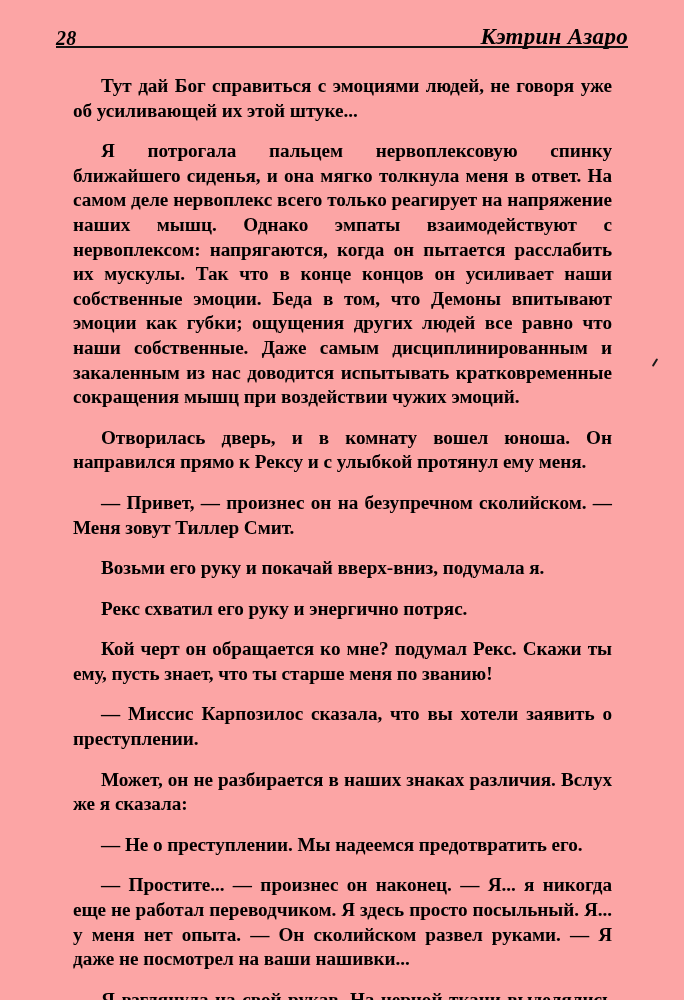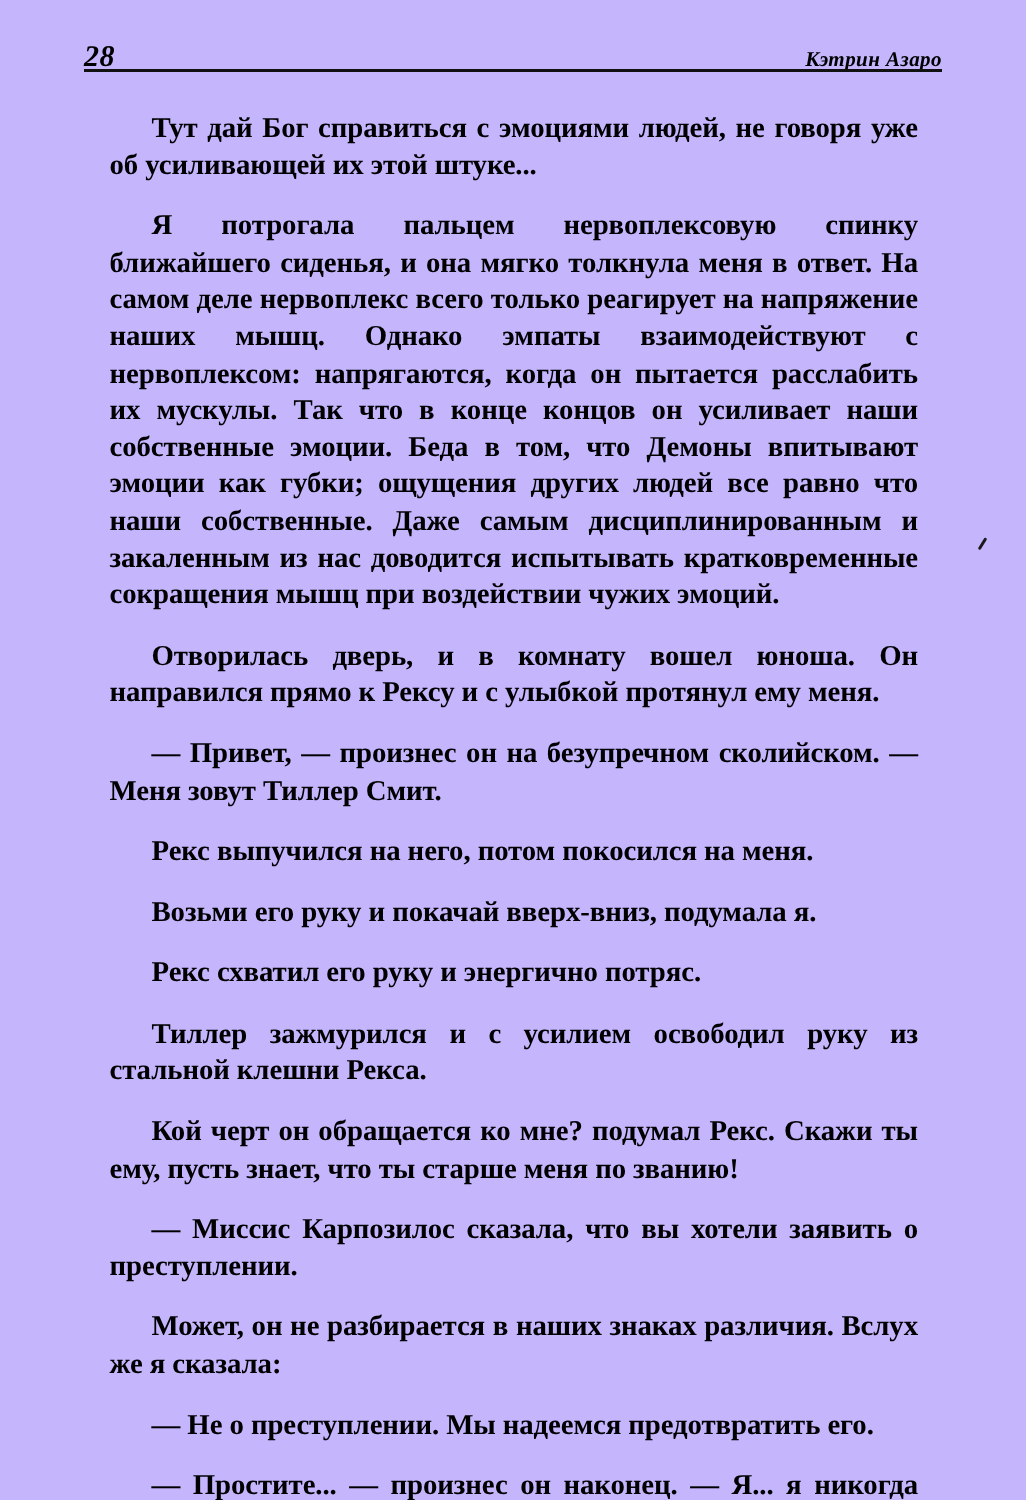--- a/index.html
+++ b/index.html
@@ -13,7 +13,7 @@
     position: relative;
     width: 684px;
     height: 1000px;
-    background: #c4b5fd;
+    background: #fca5a5;
     overflow: hidden;
     font-family: "Liberation Serif", "DejaVu Serif", serif;
     color: #000000;

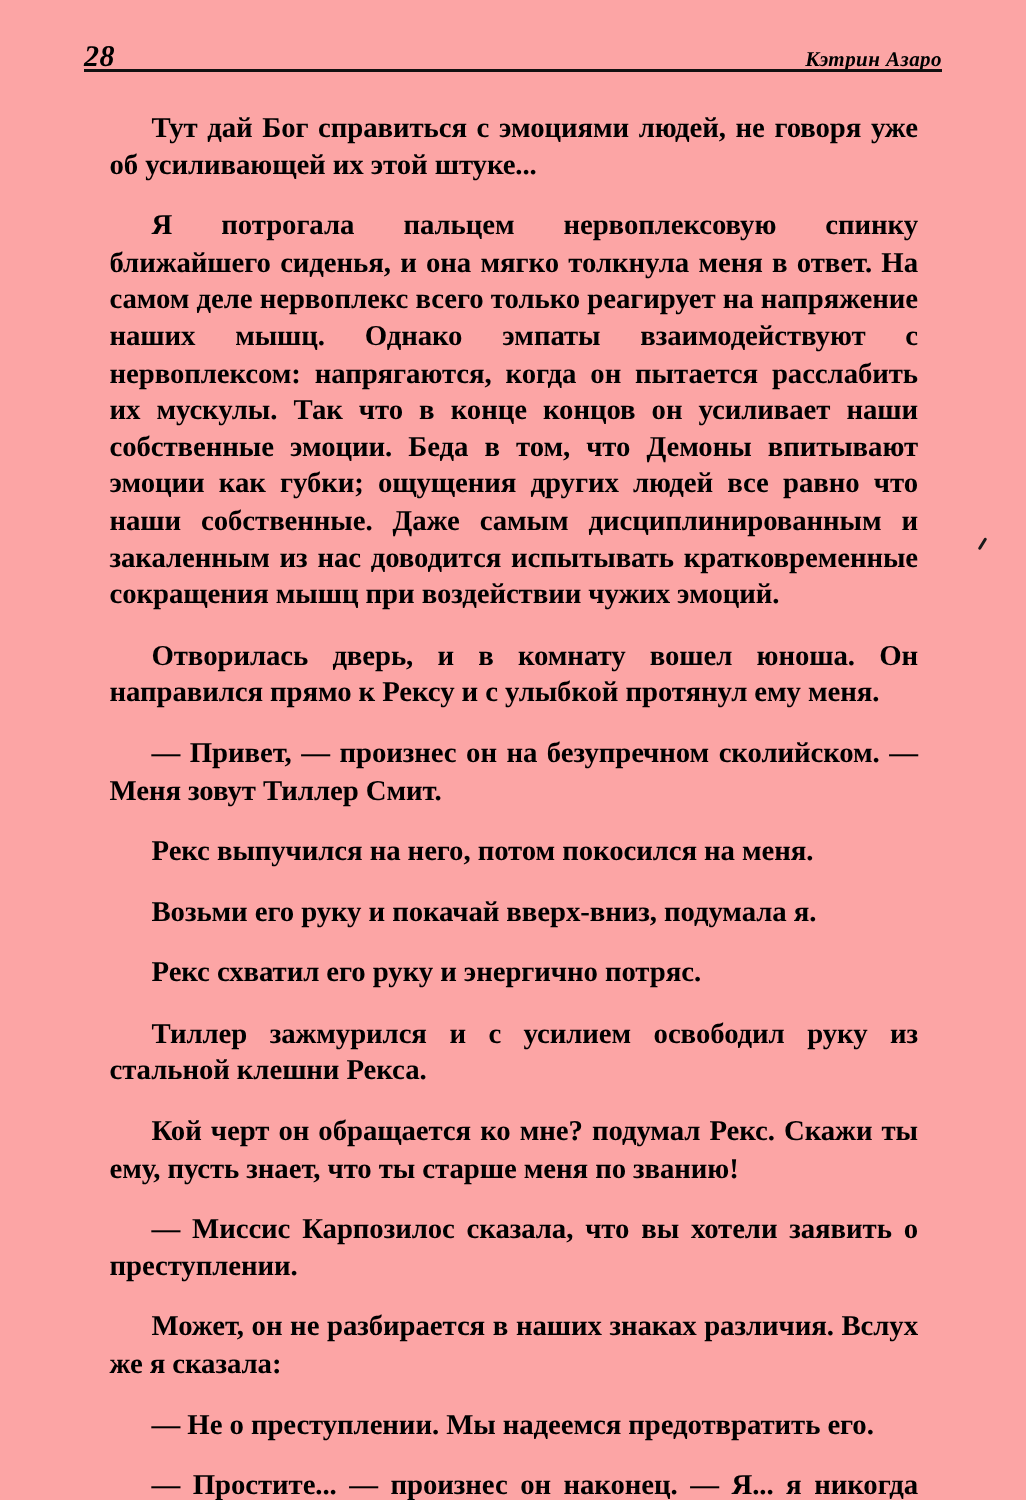--- a/index.html
+++ b/index.html
@@ -43,7 +43,7 @@
   }
 
   .running-title {
-    font-size: 14px;
+    font-size: 23px;
   }
 
   .header-rule {

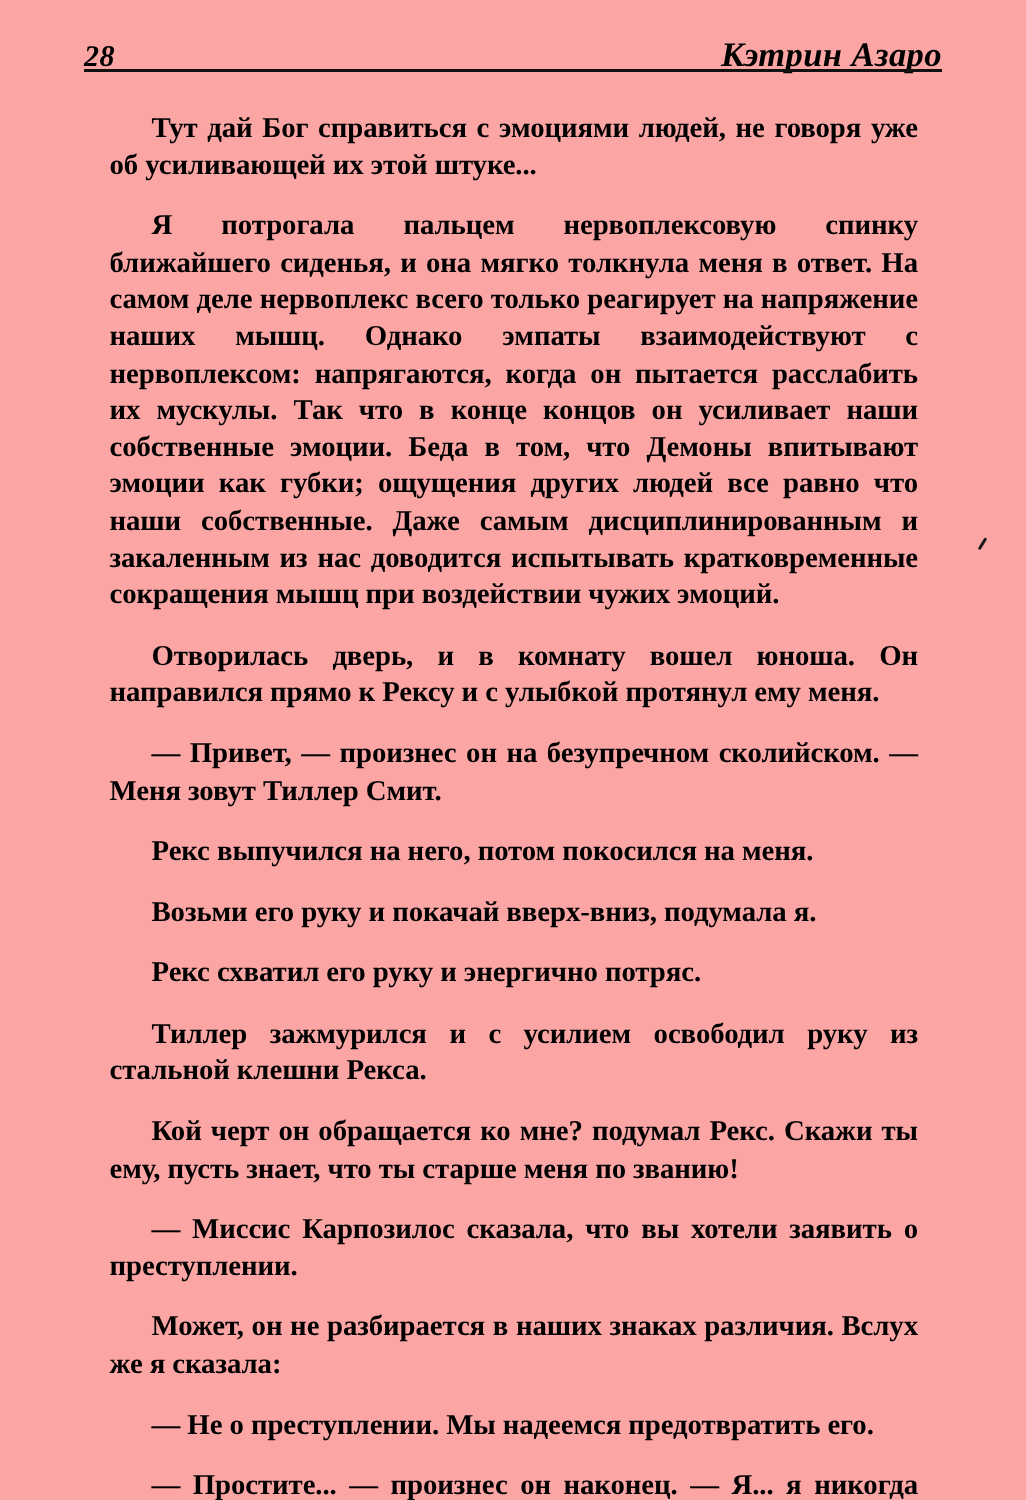--- a/index.html
+++ b/index.html
@@ -124,7 +124,6 @@
       <p><span>Я потрогала пальцем нервоплексовую спинку ближайшего сиденья, и она мягко толкнула меня в ответ. На самом деле нервоплекс всего только реагирует на напряжение наших мышц. Однако эмпаты взаимодействуют с нервоплексом: напрягаются, когда он пытается расслабить их мускулы. Так что в конце концов он усиливает наши собственные эмоции. Беда в том, что Демоны впитывают эмоции как губки; ощущения других людей все равно что наши собственные. Даже самым дисциплинированным и закаленным из нас доводится испытывать кратковременные сокращения мышц при воздействии чужих эмоций.</span></p>
       <p><span>Отворилась дверь, и в комнату вошел юноша. Он направился прямо к Рексу и с улыбкой протянул ему меня.</span></p>
       <p><span>— Привет, — произнес он на безупречном сколийском. — Меня зовут Тиллер Смит.</span></p>
-      <p><span>Рекс выпучился на него, потом покосился на меня.</span></p>
       <p><span class="thought">Возьми его руку и покачай вверх-вниз</span><span class="spoken">, подумала я.</span></p>
       <p><span>Рекс схватил его руку и энергично потряс.</span></p>
       <p><span>Тиллер зажмурился и с усилием освободил руку из стальной клешни Рекса.</span></p>

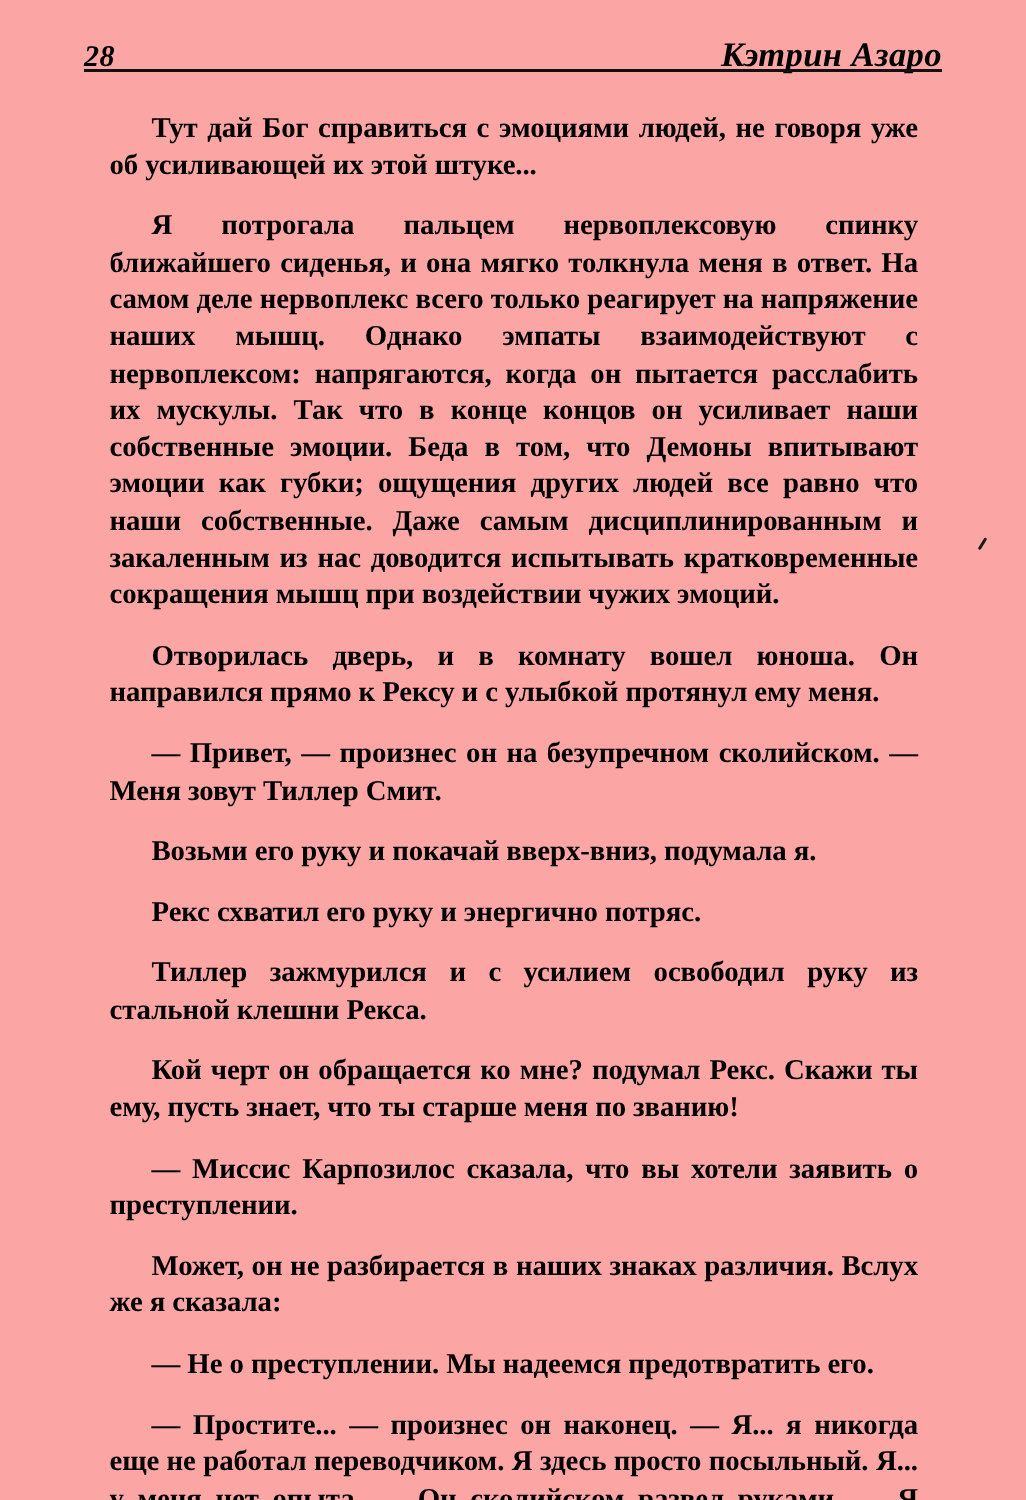--- a/index.html
+++ b/index.html
@@ -126,7 +126,6 @@
       <p><span>— Привет, — произнес он на безупречном сколийском. — Меня зовут Тиллер Смит.</span></p>
       <p><span class="thought">Возьми его руку и покачай вверх-вниз</span><span class="spoken">, подумала я.</span></p>
       <p><span>Рекс схватил его руку и энергично потряс.</span></p>
-      <p><span>Тиллер зажмурился и с усилием освободил руку из стальной клешни Рекса.</span></p>
       <p><span class="thought">Кой черт он обращается ко мне?</span><span class="spoken"> подумал Рекс. </span><span class="thought">Скажи ты ему, пусть знает, что ты старше меня по званию!</span></p>
       <p><span>— Миссис Карпозилос сказала, что вы хотели заявить о преступлении.</span></p>
       <p><span class="thought">Может, он не разбирается в наших знаках различия.</span><span class="spoken"> Вслух же я сказала:</span></p>

